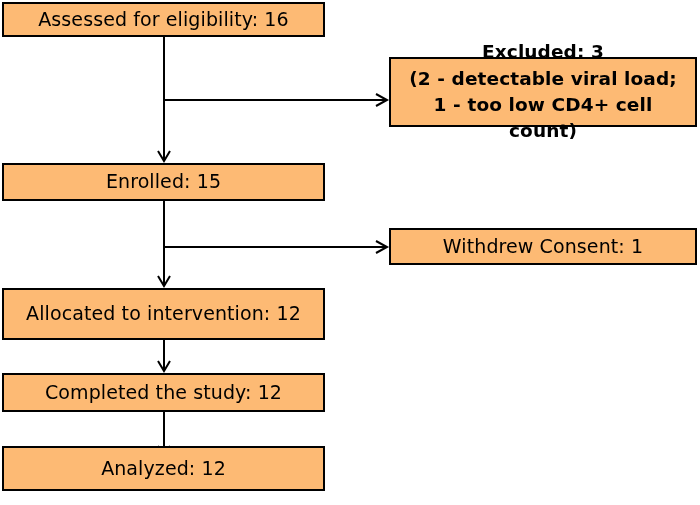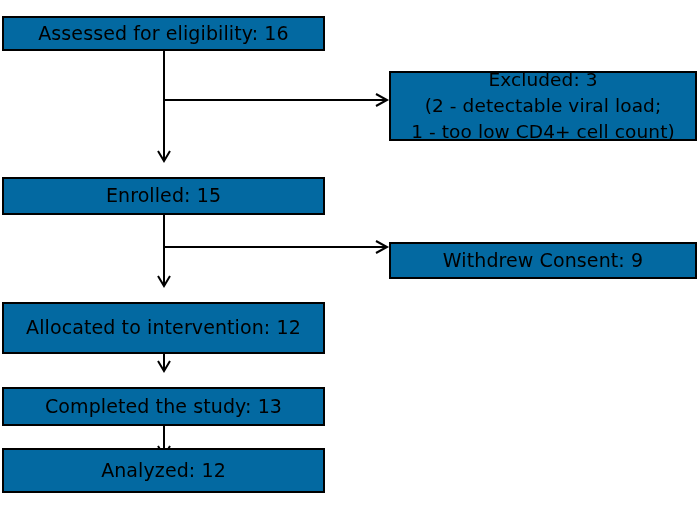--- a/index.html
+++ b/index.html
@@ -20,7 +20,7 @@
     position: absolute;
     box-sizing: border-box;
     border: 2px solid #000000;
-    background: #0369a1;
+    background: #fdba74;
     display: flex;
     align-items: center;
     justify-content: center;
@@ -31,7 +31,6 @@
     letter-spacing: 0.1px;
     white-space: pre-line;
     padding: 0 6px;
-    margin-top: 14px;
   }
   .node-multiline {
     font-size: 18.5px;

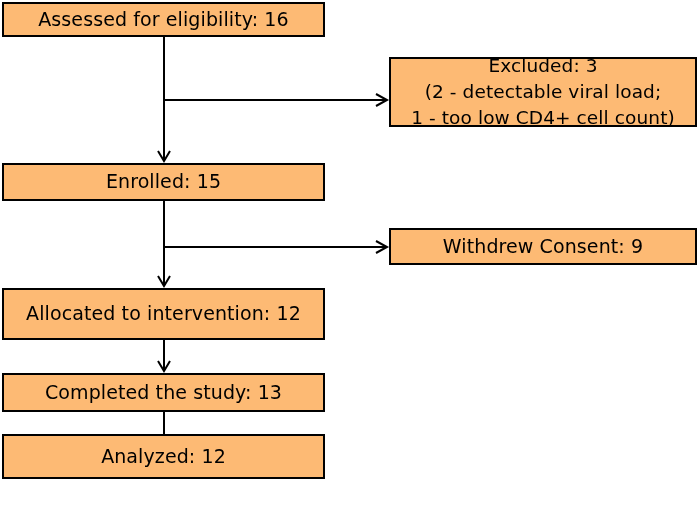--- a/index.html
+++ b/index.html
@@ -85,7 +85,7 @@
 
   <div class="node" style="left:2px; top:2px; width:323px; height:35px;">Assessed for eligibility: 16</div>
 
-  <div class="node node-multiline" style="left:389px; top:57px; width:308px; height:70px;">Excluded: 3
+  <div class="node node-multiline" style="left:389px; top:57px; width:308px; height:70px;font-weight:bold;">Excluded: 3
 (2 - detectable viral load;
 1 - too low CD4+ cell count)</div>
 

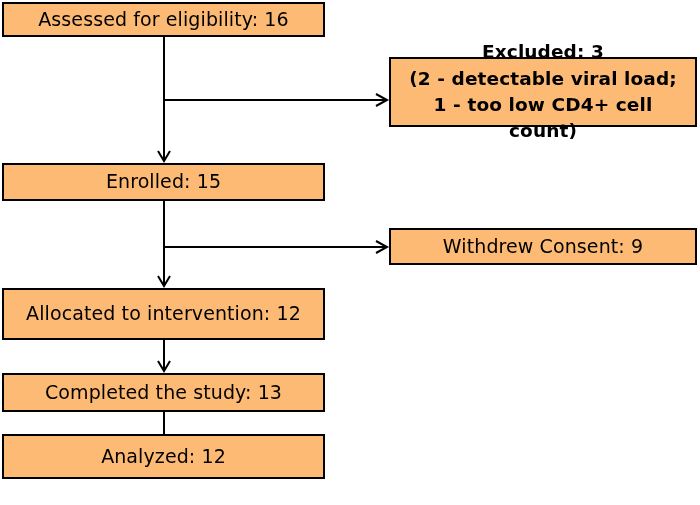--- a/index.html
+++ b/index.html
@@ -91,7 +91,7 @@
 
   <div class="node" style="left:2px; top:163px; width:323px; height:38px;">Enrolled: 15</div>
 
-  <div class="node" style="left:389px; top:228px; width:308px; height:37px;">Withdrew Consent: 9</div>
+  <div class="node" style="left:389px; top:228px; width:308px; height:37px;">Withdrew Consent: 1</div>
 
   <div class="node" style="left:2px; top:288px; width:323px; height:52px;">Allocated to intervention: 12</div>
 

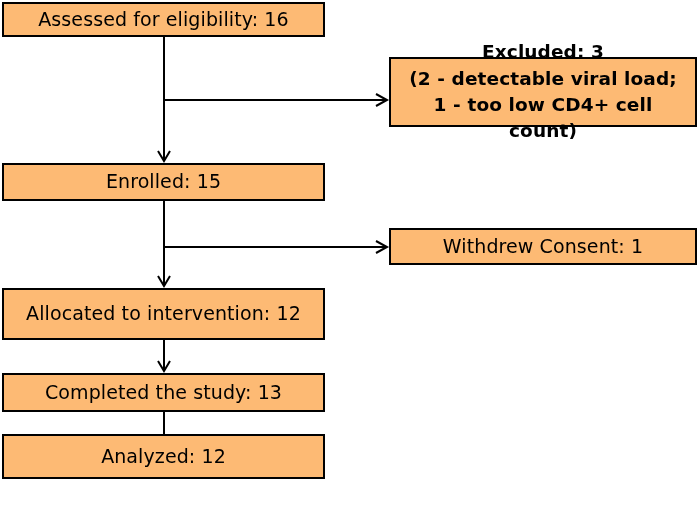--- a/index.html
+++ b/index.html
@@ -95,7 +95,7 @@
 
   <div class="node" style="left:2px; top:288px; width:323px; height:52px;">Allocated to intervention: 12</div>
 
-  <div class="node" style="left:2px; top:373px; width:323px; height:39px;">Completed the study: 13</div>
+  <div class="node" style="left:2px; top:373px; width:323px; height:39px;">Completed the study: 12</div>
 
   <div class="node" style="left:2px; top:434px; width:323px; height:45px;">Analyzed: 12</div>
 

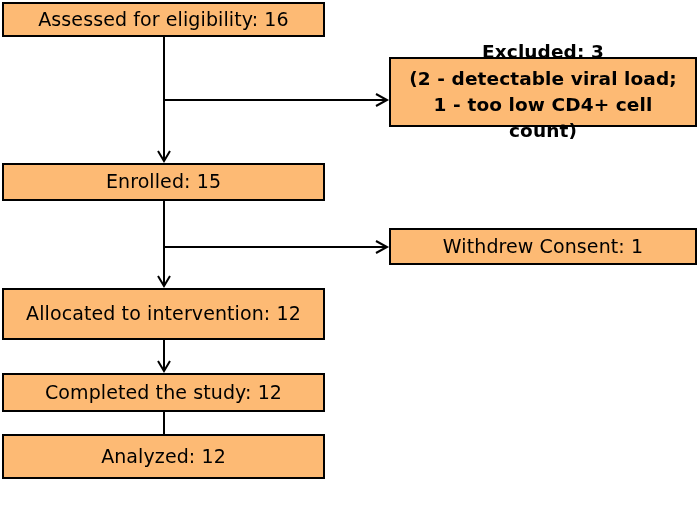--- a/index.html
+++ b/index.html
@@ -97,7 +97,7 @@
 
   <div class="node" style="left:2px; top:373px; width:323px; height:39px;">Completed the study: 12</div>
 
-  <div class="node" style="left:2px; top:434px; width:323px; height:45px;">Analyzed: 12</div>
+  <div class="node" style="left:2px; top:446px; width:323px; height:45px;">Analyzed: 12</div>
 
 </div>
 

